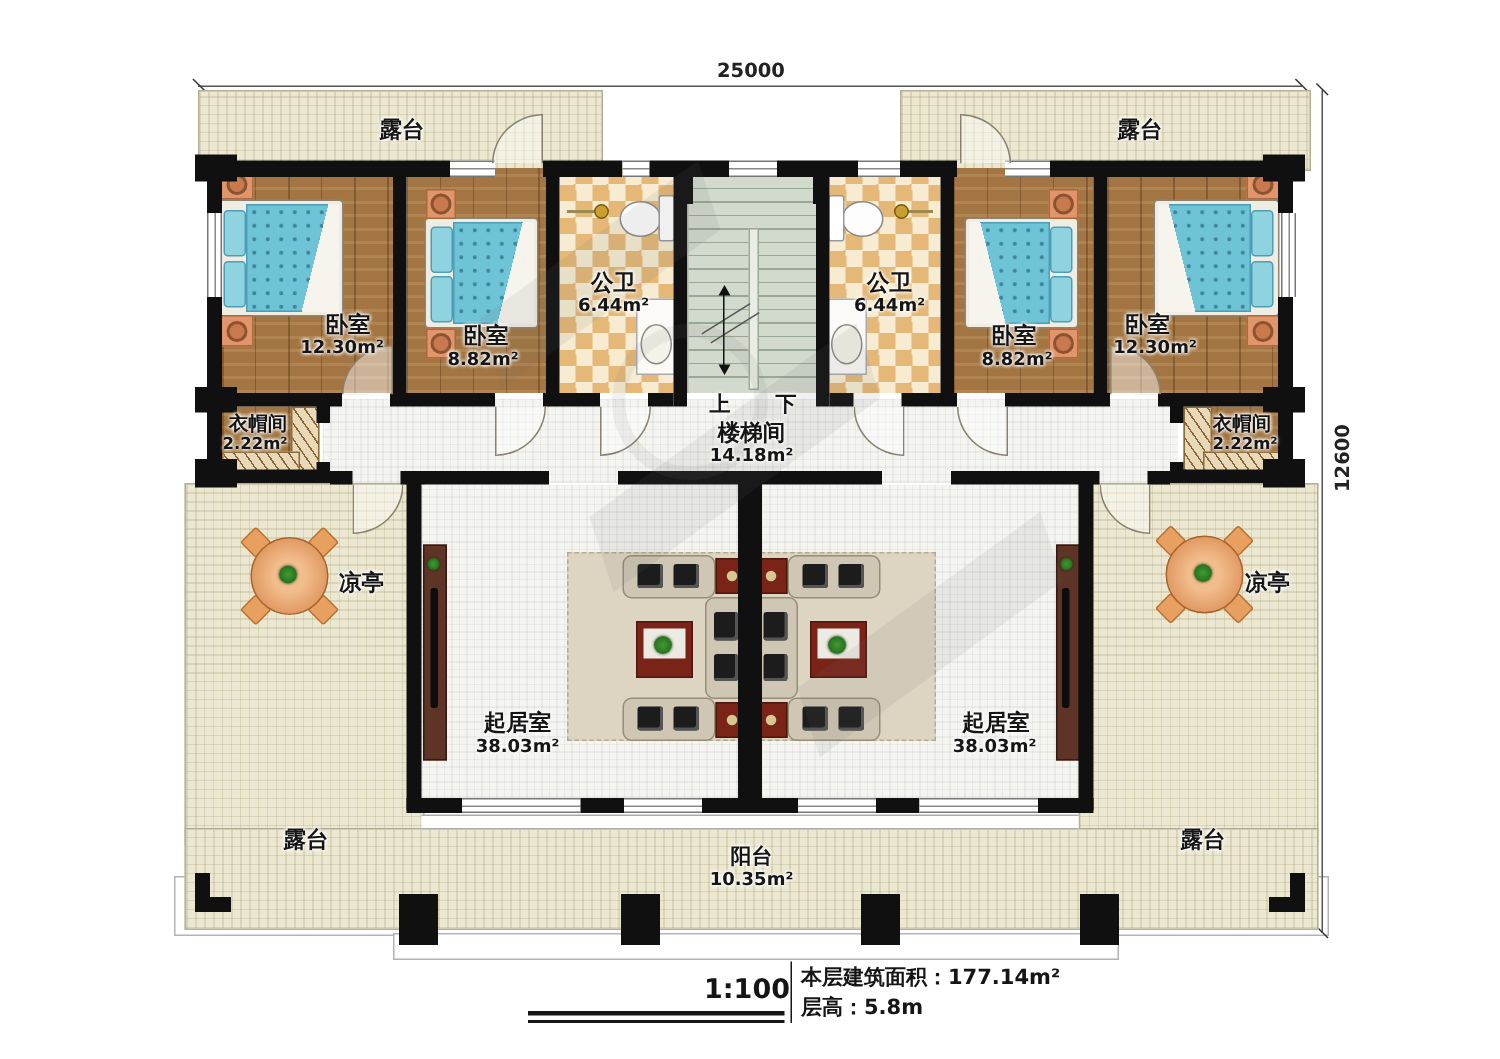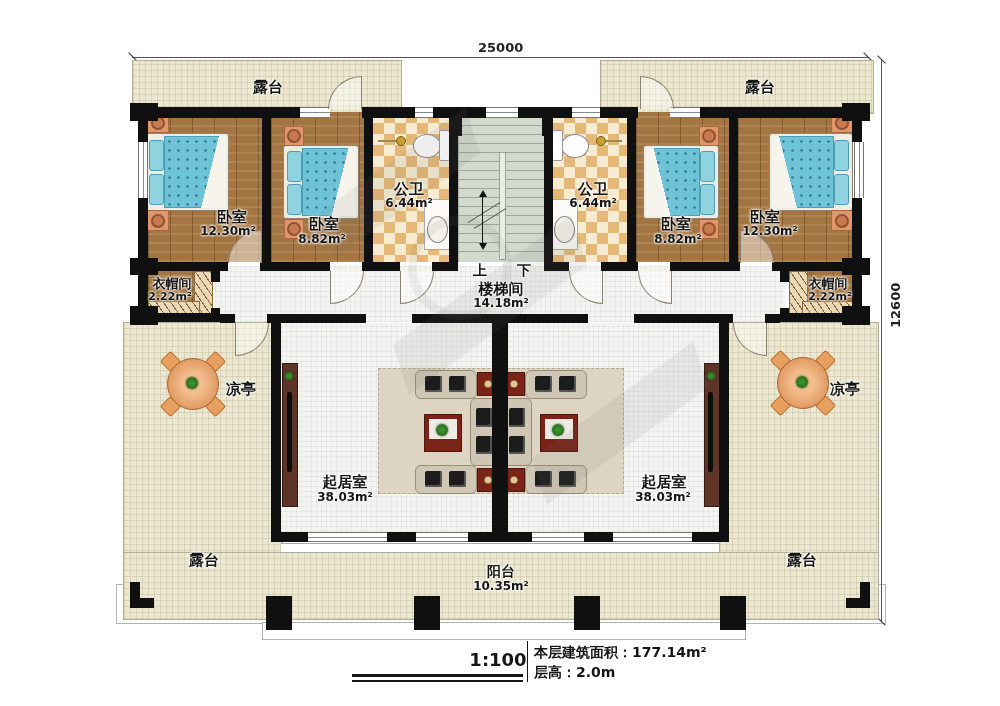--- a/index.html
+++ b/index.html
@@ -385,7 +385,7 @@
   <div class="label" style="left:498px;top:660px;font-size:18px;">1:100</div>
   <div class="tline" style="left:527px;top:641px;width:1px;height:41px;"></div>
   <div class="label" style="left:534px;top:652px;font-size:14px;transform:translate(0,-50%);">本层建筑面积：177.14m²</div>
-  <div class="label" style="left:534px;top:672px;font-size:14px;transform:translate(0,-50%);">层高：2.0m</div>
+  <div class="label" style="left:534px;top:672px;font-size:14px;transform:translate(0,-50%);">层高：5.8m</div>
 
 </div>
 

